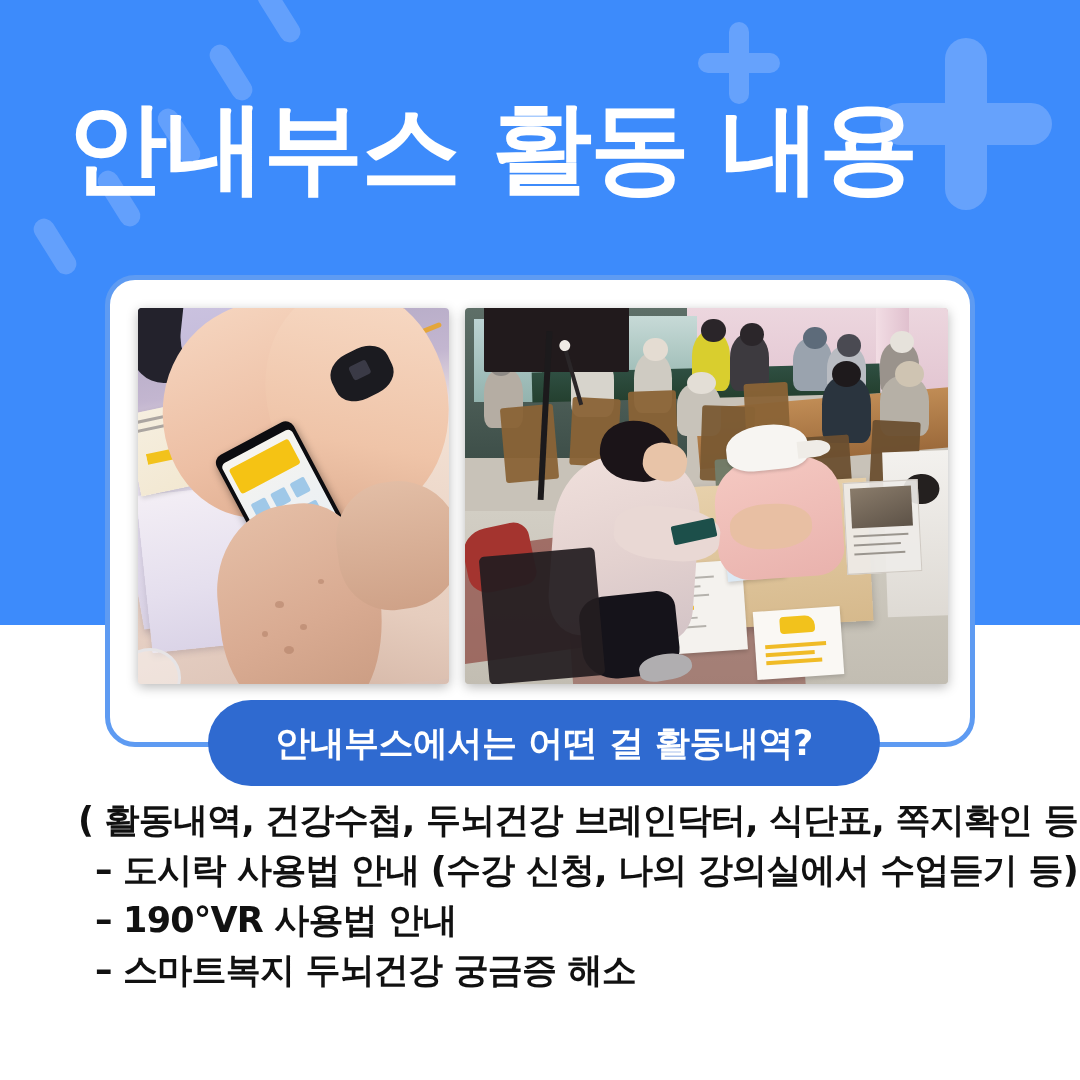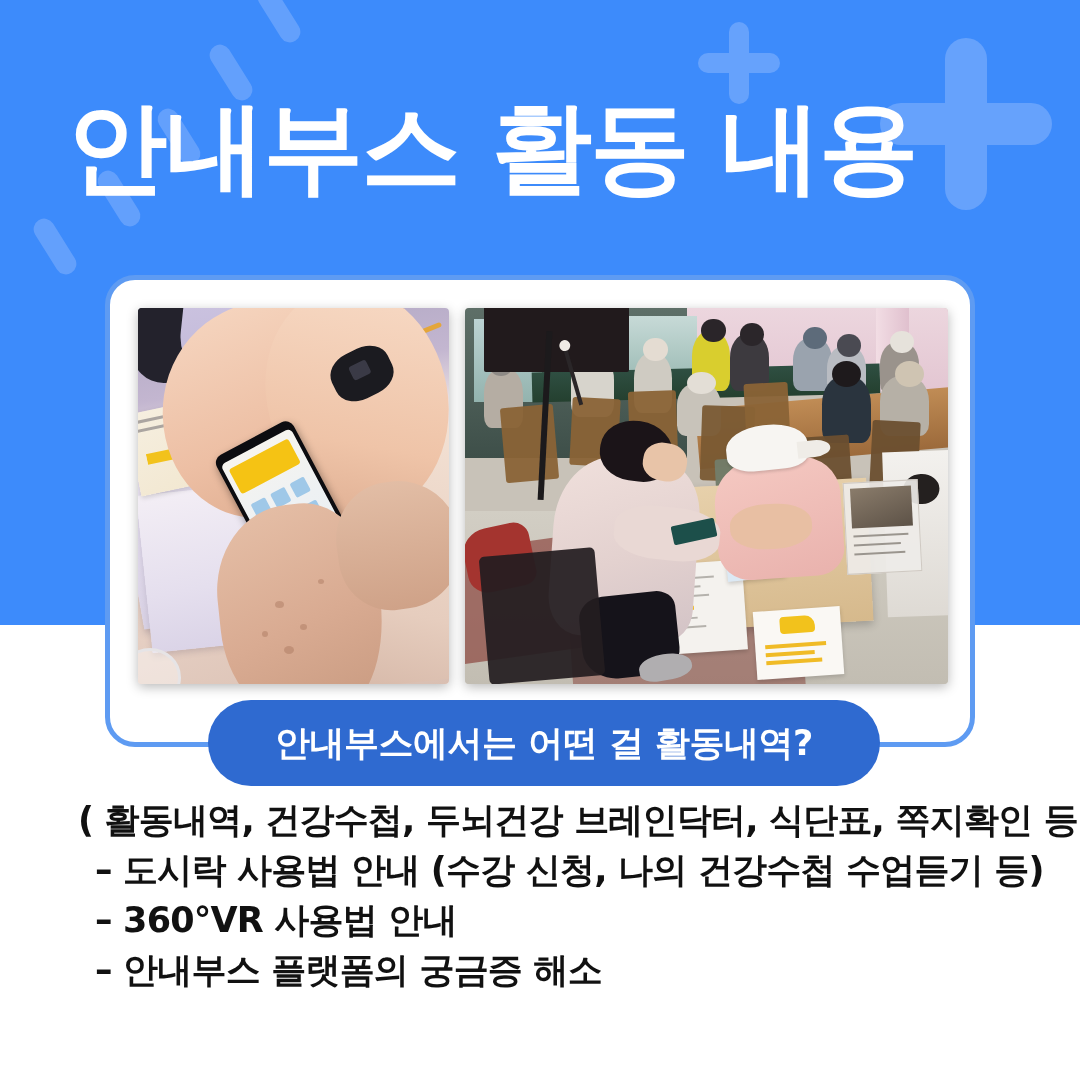--- a/index.html
+++ b/index.html
@@ -637,7 +637,7 @@
 
   <div class="body-list">
     <div class="body-line indent-paren">( 활동내역,  건강수첩, 두뇌건강 브레인닥터, 식단표, 쪽지확인 등)</div>
-    <div class="body-line">– 도시락 사용법 안내 (수강 신청, 나의 건강수첩 수업듣기 등)</div>
+    <div class="body-line">– 도시락 사용법 안내 (수강 신청, 나의 강의실에서 수업듣기 등)</div>
     <div class="body-line">– 360°VR 사용법 안내</div>
     <div class="body-line">– 안내부스 플랫폼의 궁금증 해소</div>
   </div>

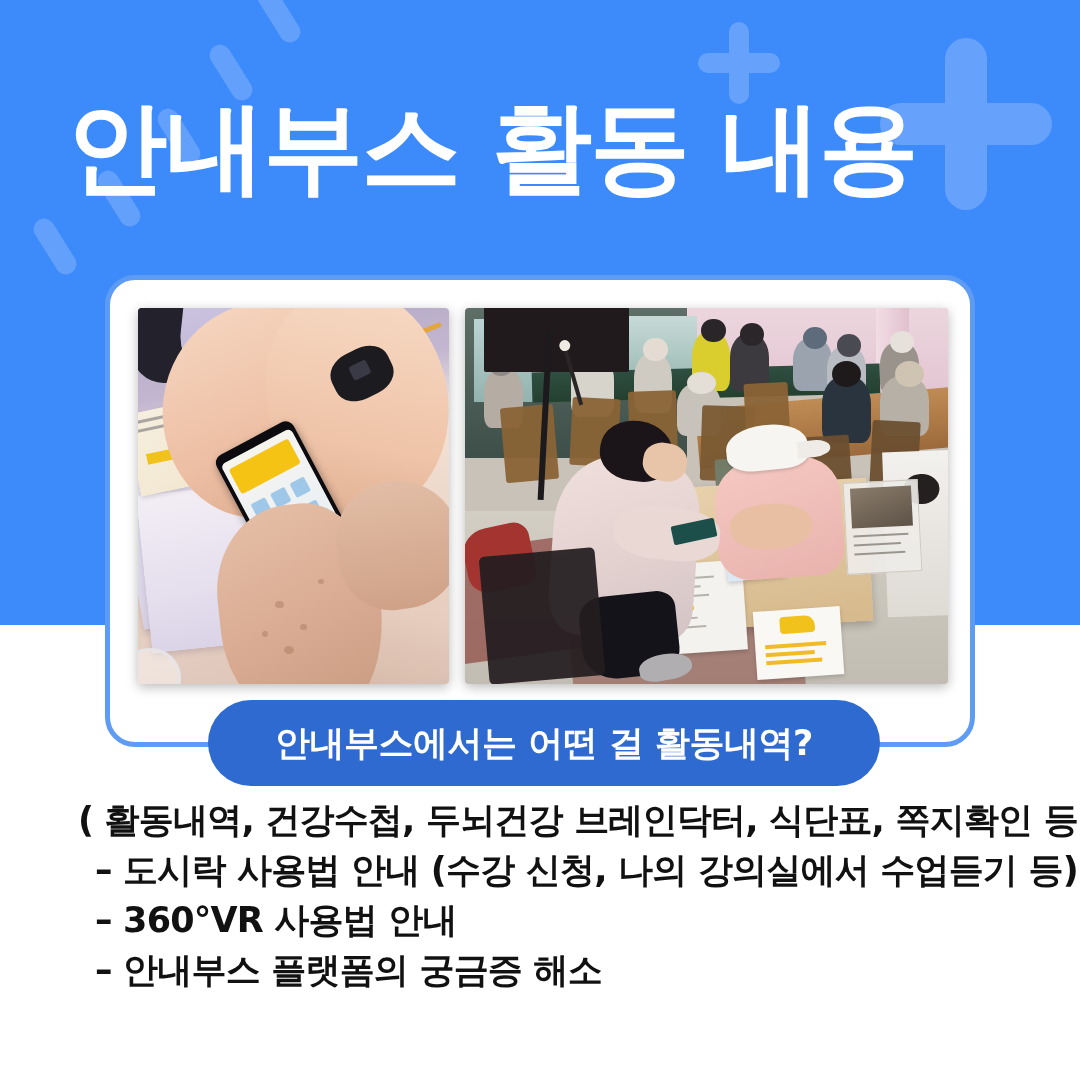--- a/index.html
+++ b/index.html
@@ -638,7 +638,7 @@
   <div class="body-list">
     <div class="body-line indent-paren">( 활동내역,  건강수첩, 두뇌건강 브레인닥터, 식단표, 쪽지확인 등)</div>
     <div class="body-line">– 도시락 사용법 안내 (수강 신청, 나의 강의실에서 수업듣기 등)</div>
-    <div class="body-line">– 360°VR 사용법 안내</div>
+    <div class="body-line">– 190°VR 사용법 안내</div>
     <div class="body-line">– 안내부스 플랫폼의 궁금증 해소</div>
   </div>
 

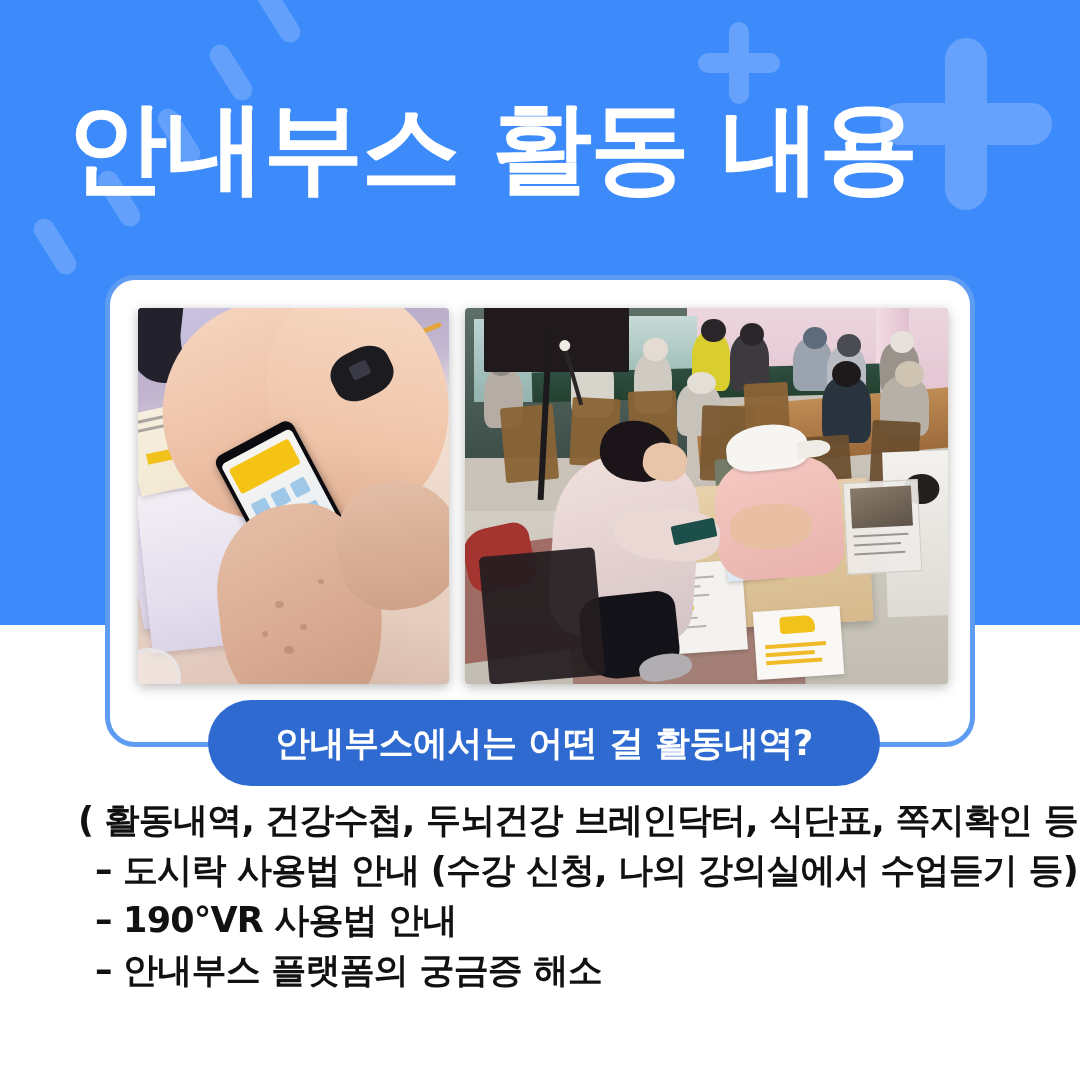--- a/index.html
+++ b/index.html
@@ -639,7 +639,7 @@
     <div class="body-line indent-paren">( 활동내역,  건강수첩, 두뇌건강 브레인닥터, 식단표, 쪽지확인 등)</div>
     <div class="body-line">– 도시락 사용법 안내 (수강 신청, 나의 강의실에서 수업듣기 등)</div>
     <div class="body-line">– 190°VR 사용법 안내</div>
-    <div class="body-line">– 안내부스 플랫폼의 궁금증 해소</div>
+    <div class="body-line">– 스마트복지 두뇌건강 궁금증 해소</div>
   </div>
 
 </div>

